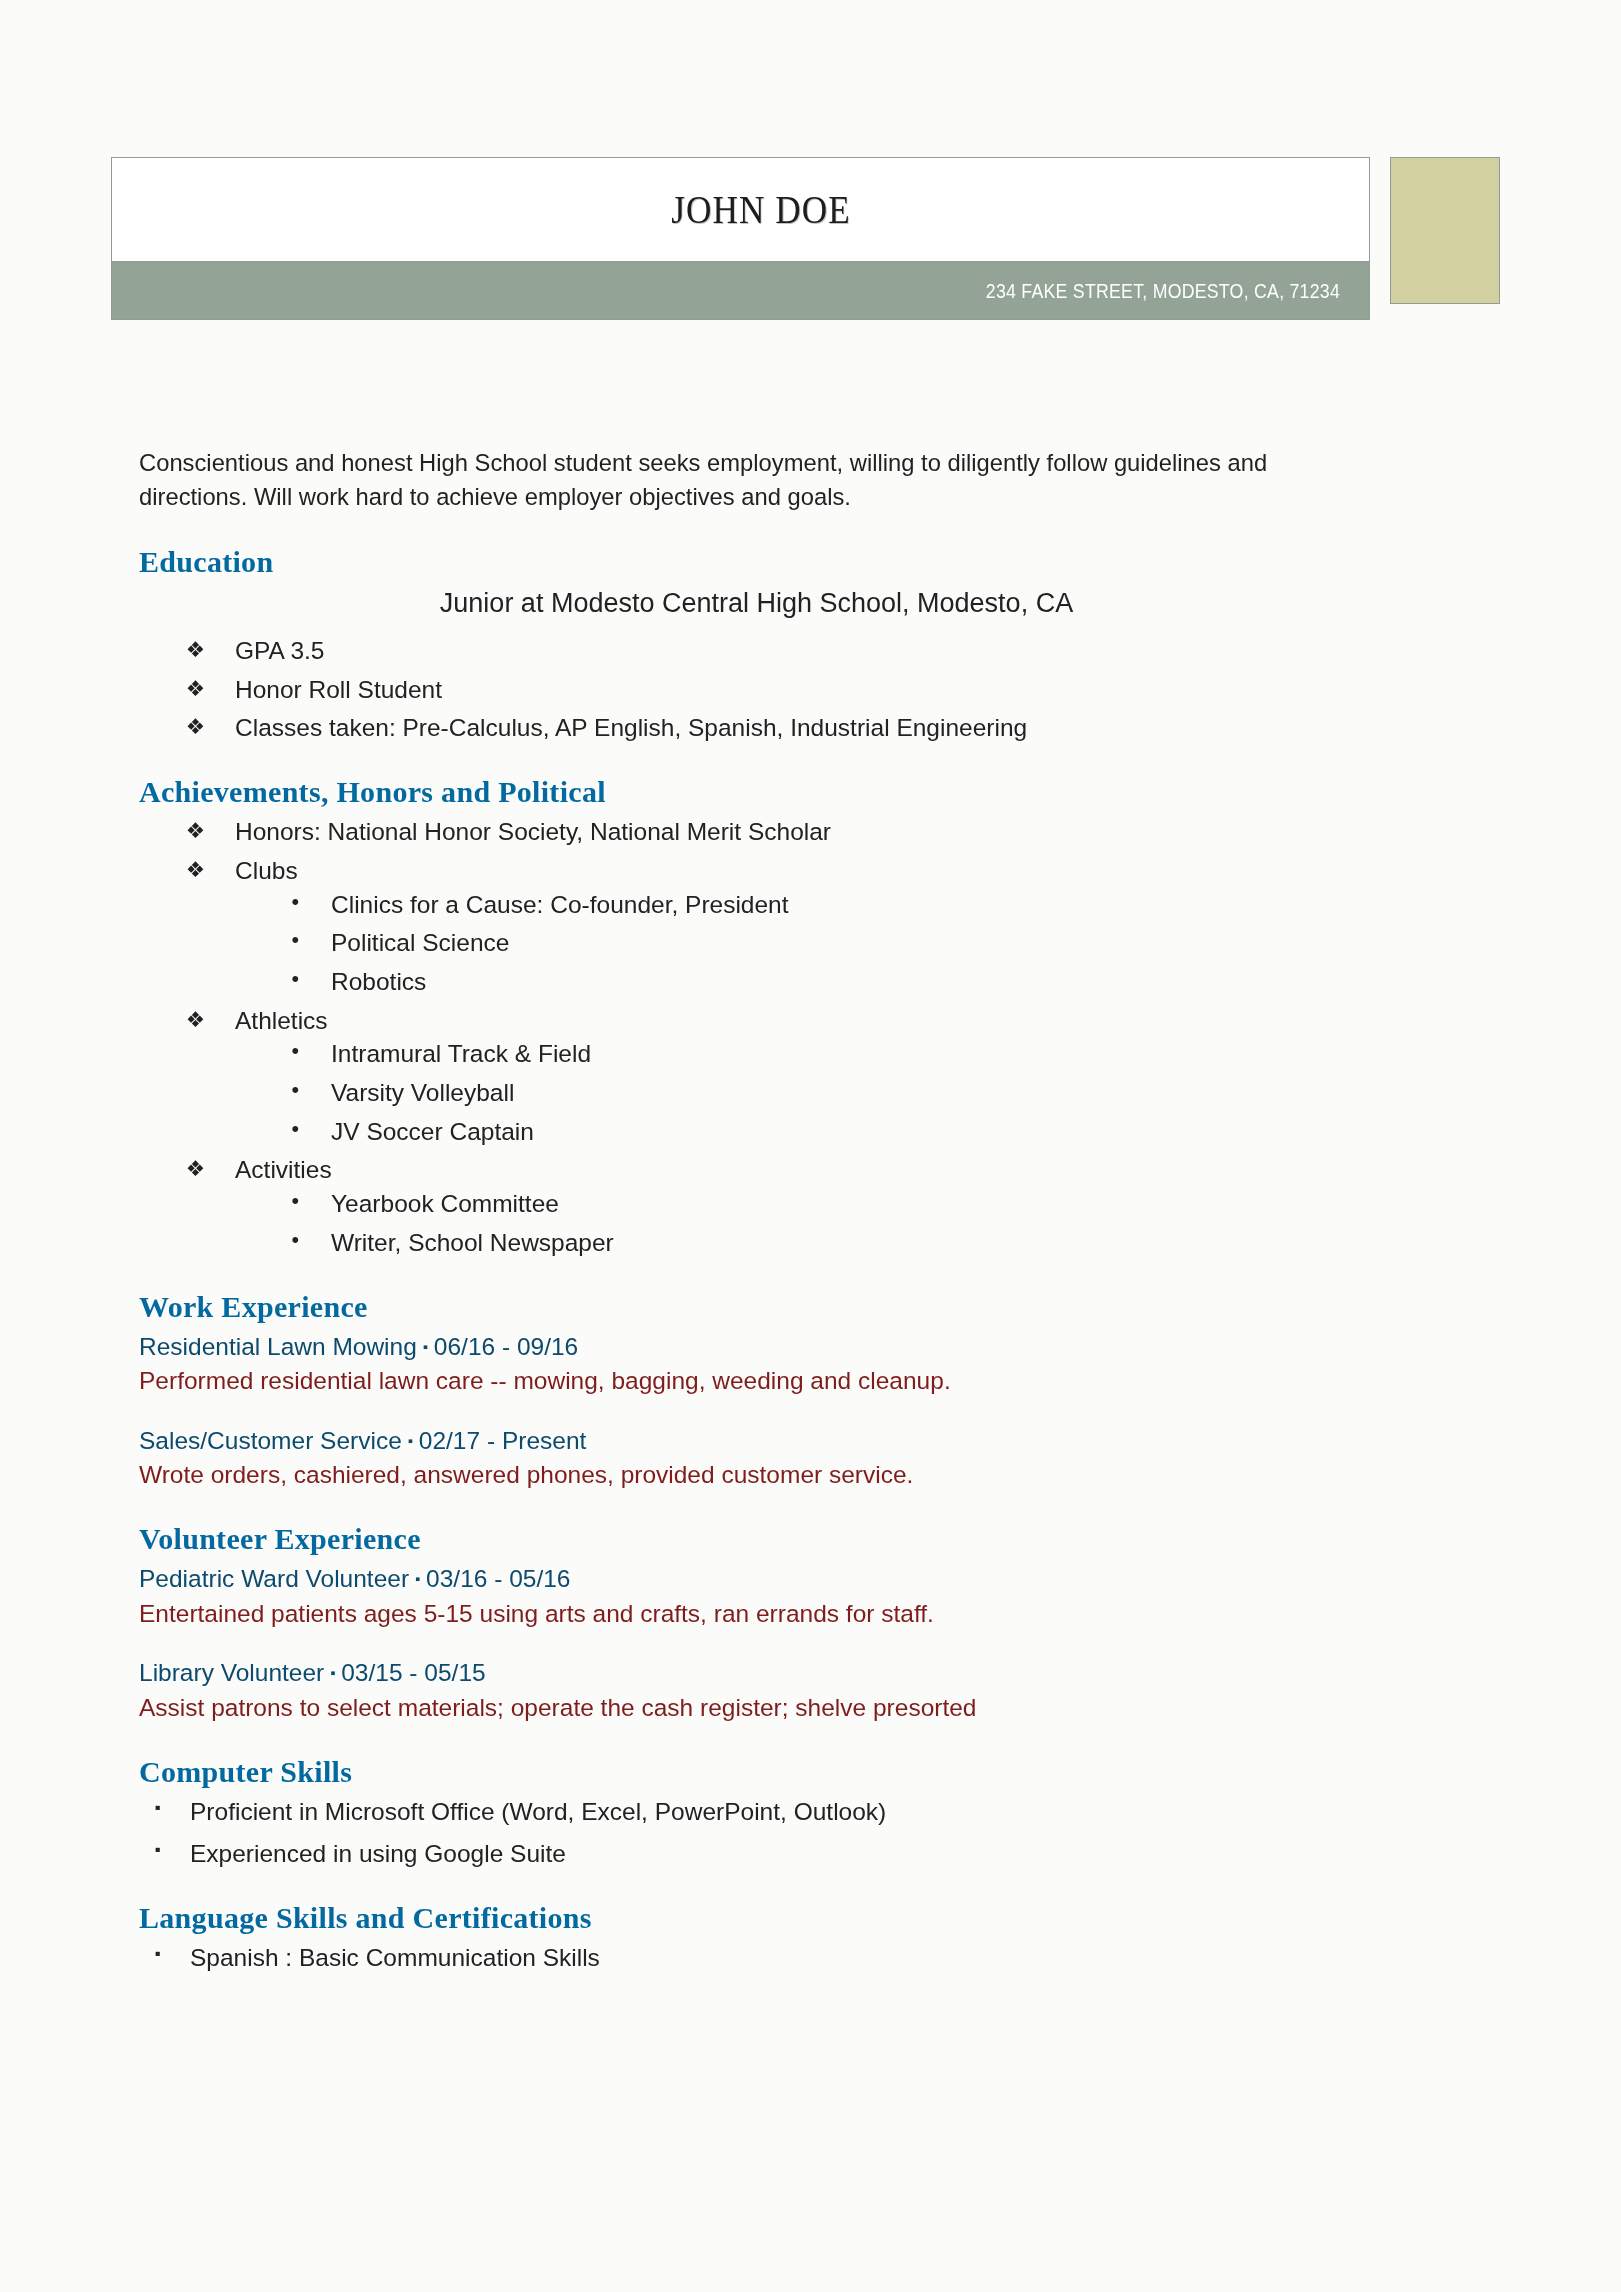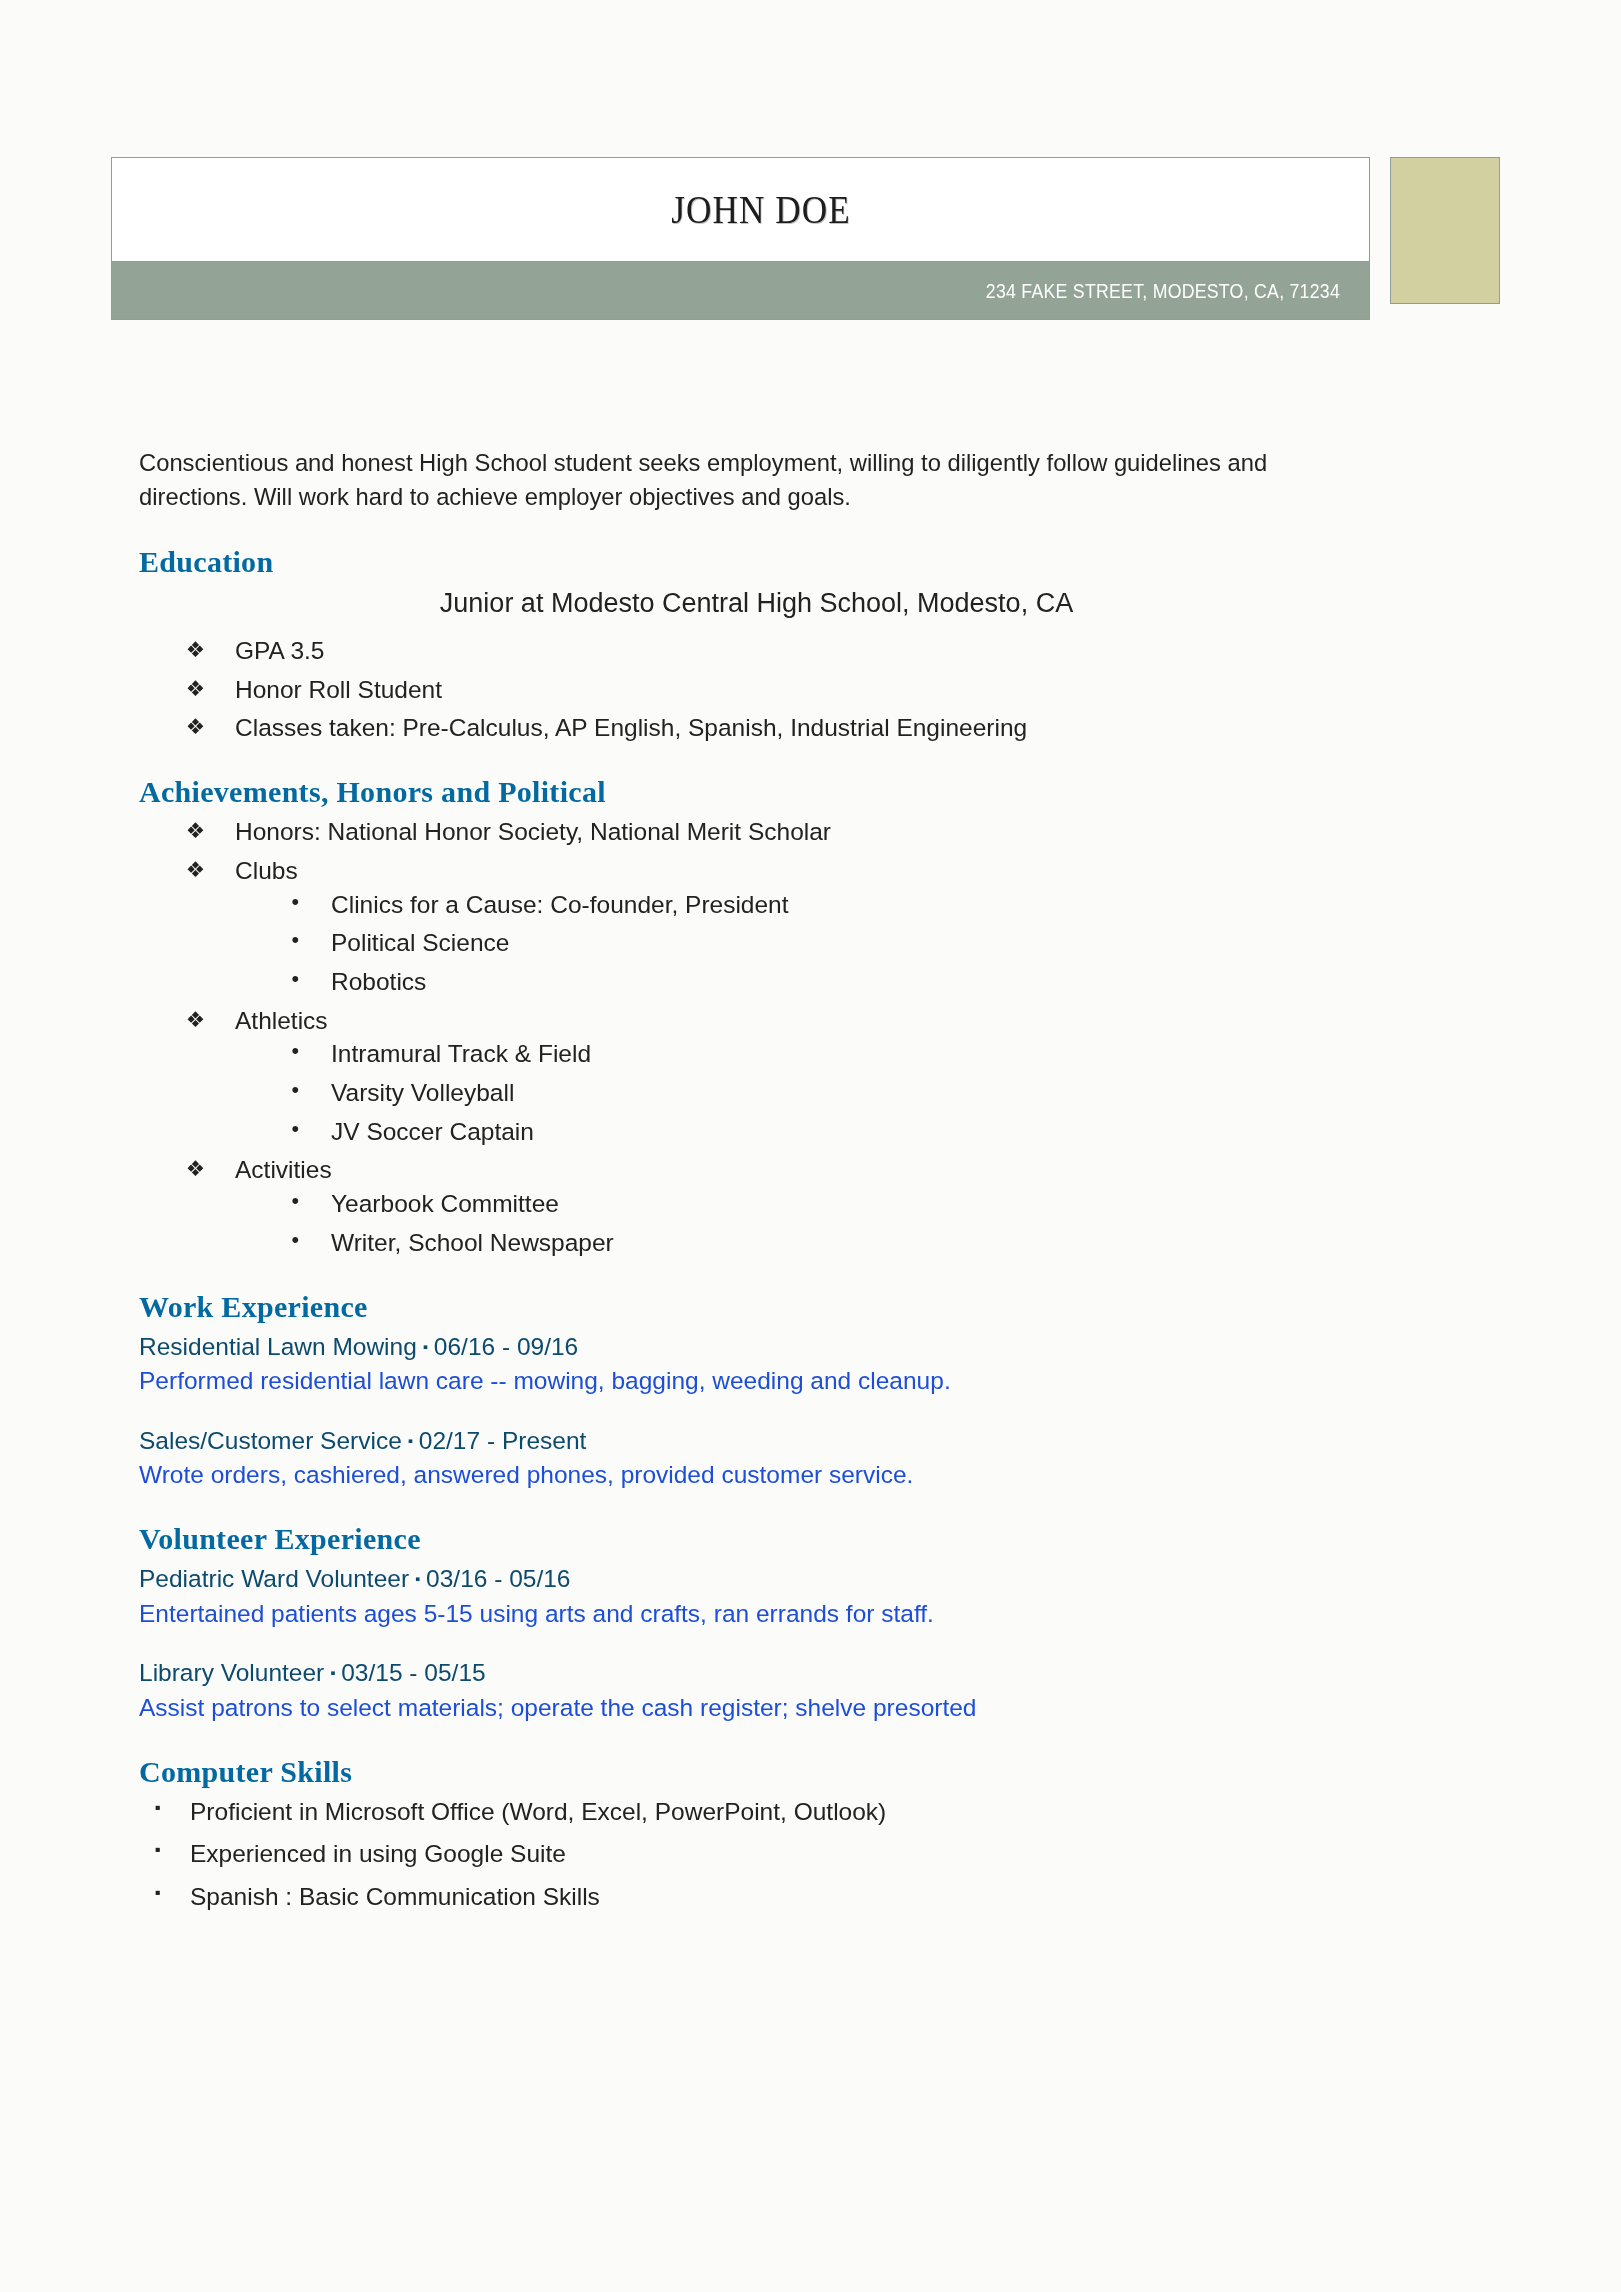--- a/index.html
+++ b/index.html
@@ -151,7 +151,7 @@
   .exp-block + .exp-block { margin-top: 25.5px; }
   .exp-title { font-size: 24.5px; line-height: 1.4; color: #0c4a6e; }
   .exp-title .mid { font-size: 14.7px; vertical-align: 2.9px; padding: 0 5.9px; }
-  .exp-desc { font-size: 24.5px; line-height: 1.4; color: #1d4ed8; }
+  .exp-desc { font-size: 24.5px; line-height: 1.4; color: #7f1d1d; }
 </style>
 </head>
 <body>

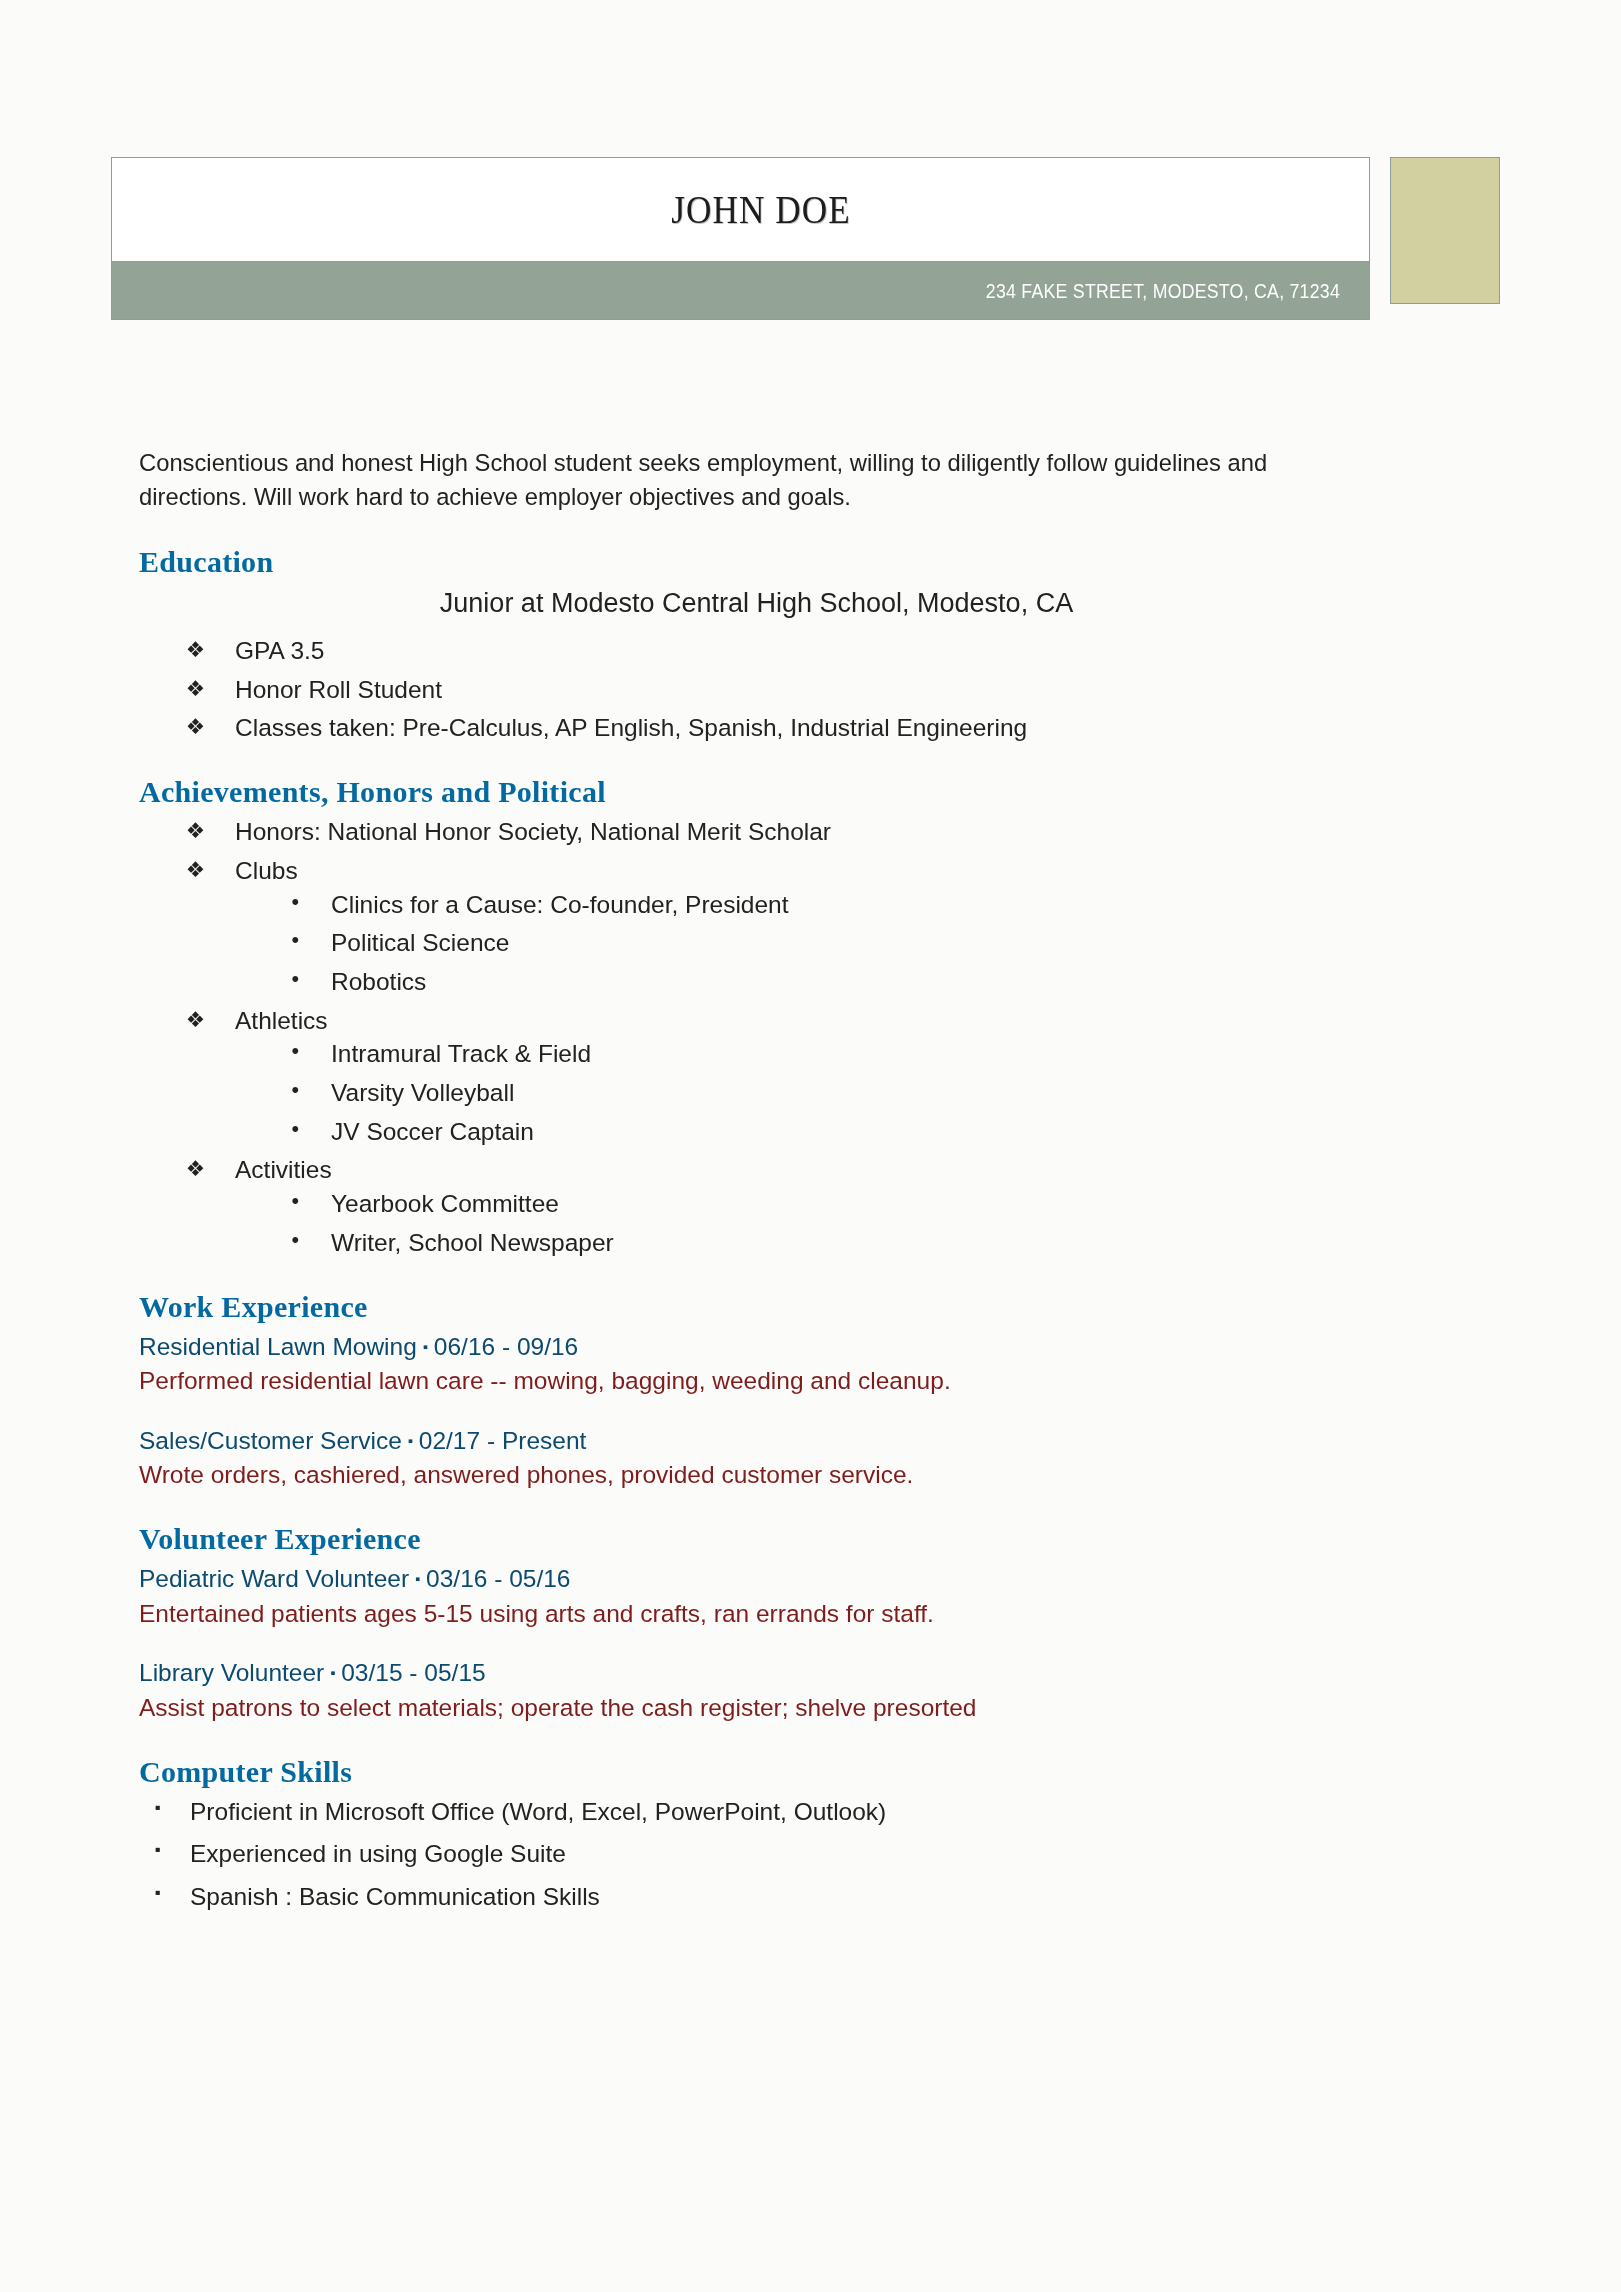--- a/index.html
+++ b/index.html
@@ -238,6 +238,7 @@
       <li class="sqb"><span class="bullet">▪</span><span>Experienced in using Google Suite</span></li>
     </ul>
 
+    <h2 class="section">Language Skills and Certifications</h2>
     <ul class="sq">
       <li class="sqb"><span class="bullet">▪</span><span>Spanish : Basic Communication Skills</span></li>
     </ul>

